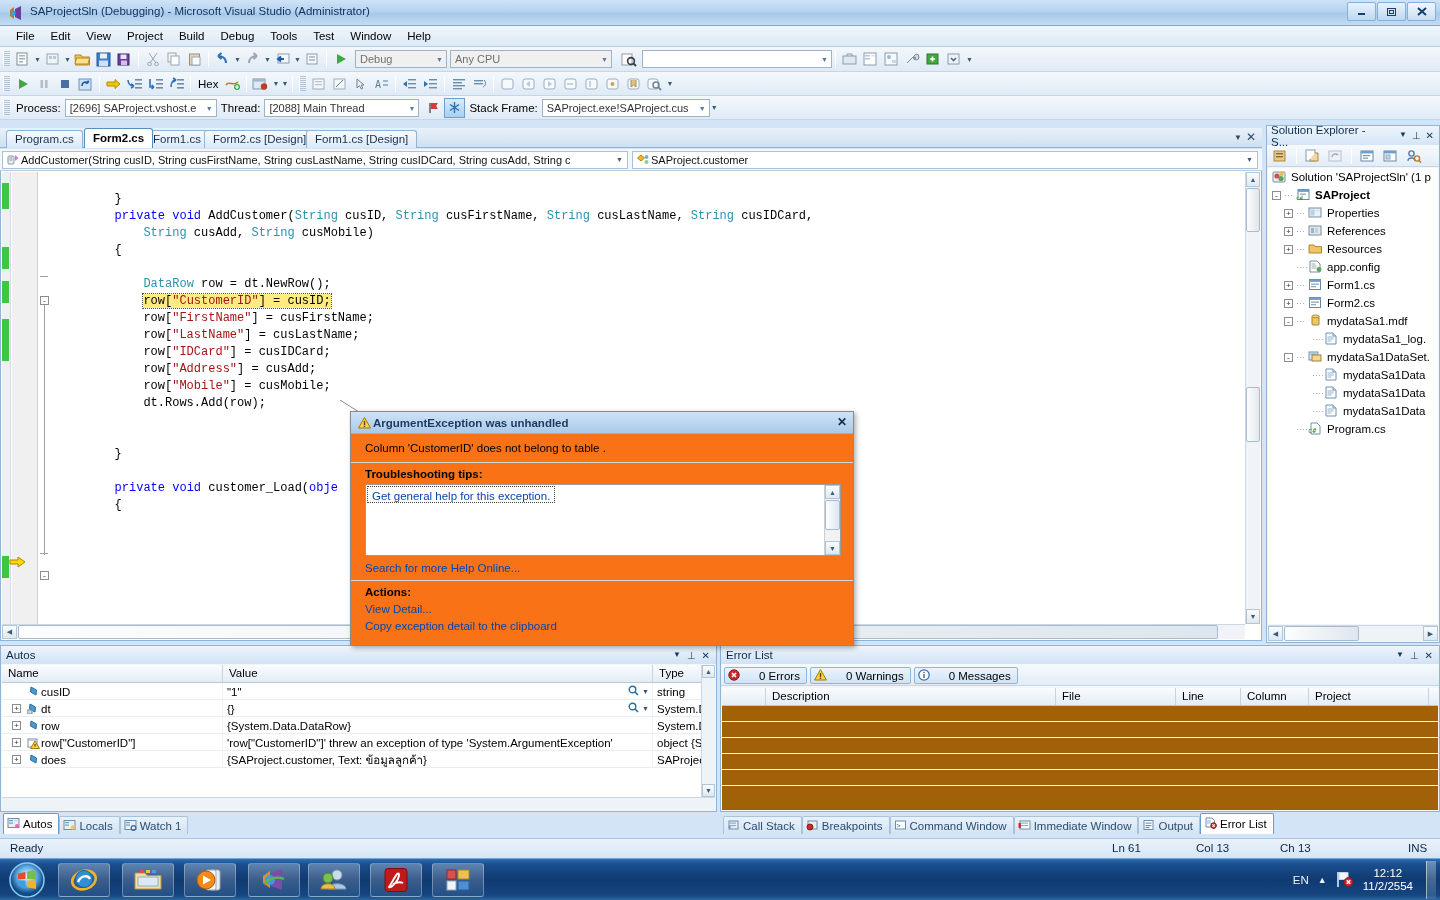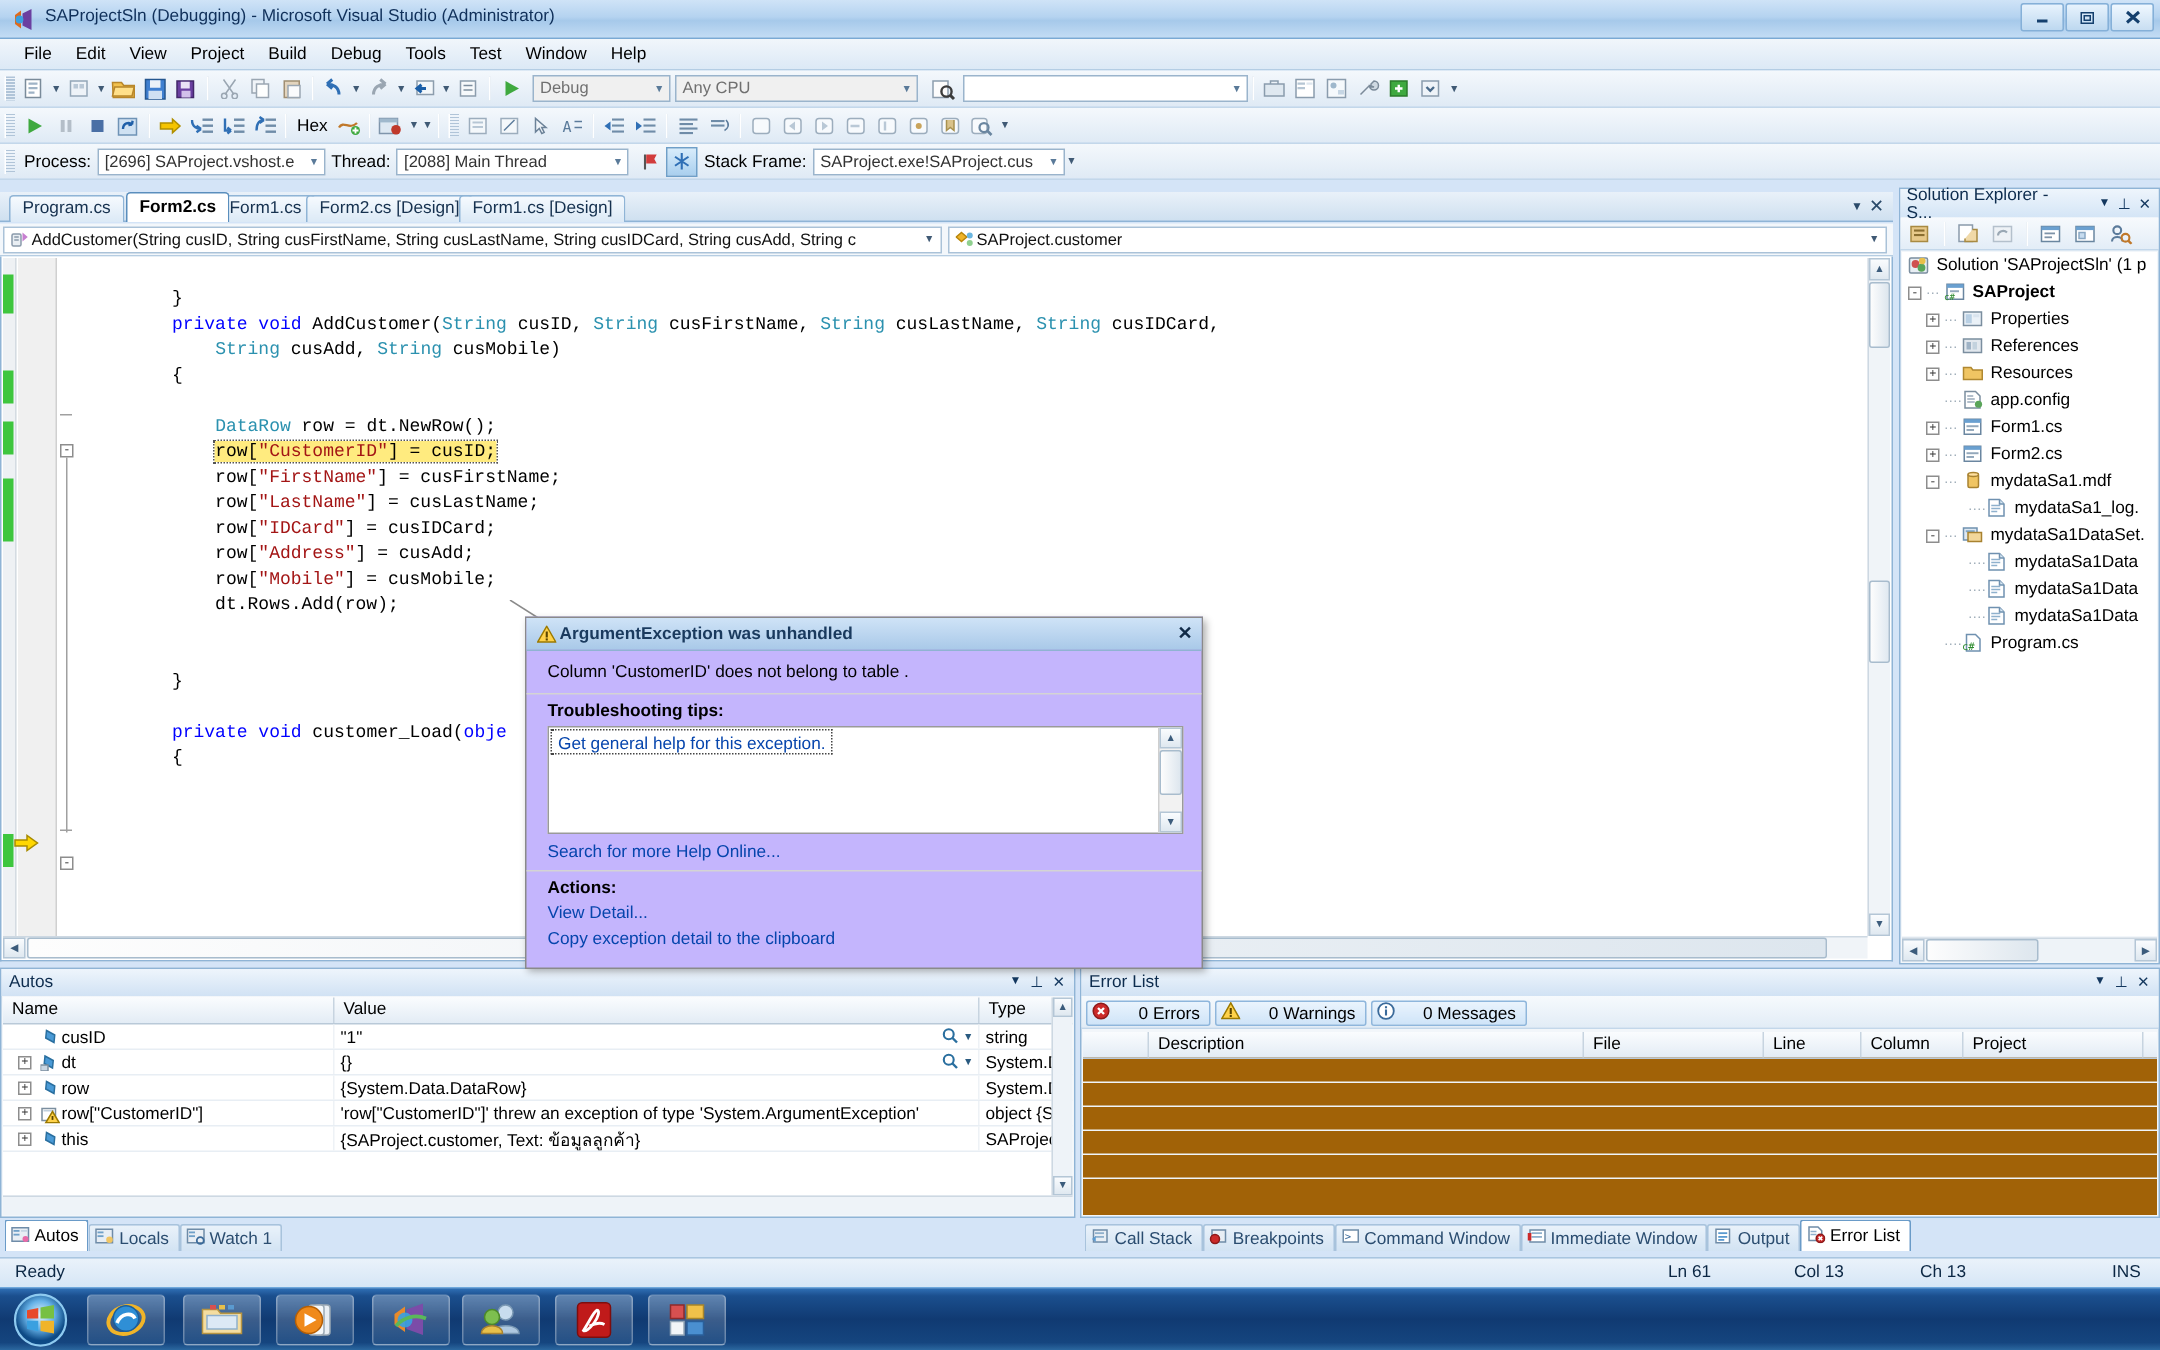--- a/index.html
+++ b/index.html
@@ -135,8 +135,8 @@
 
   
   .exdlg {
-    position:absolute; left:350px; top:411px; width:452px; height:235px;
-    background:#c4b5fd; border:1px solid #8a8a8a; box-shadow:2px 2px 5px rgba(0,0,0,.32); z-index:40;
+    position:absolute; left:350px; top:411px; width:504px; height:235px;
+    background:#f97316; border:1px solid #8a8a8a; box-shadow:2px 2px 5px rgba(0,0,0,.32); z-index:40;
   }
   .exdlg .ex-title {
     height:22px; background:linear-gradient(to bottom,#cfe3f7,#a9c9e8);

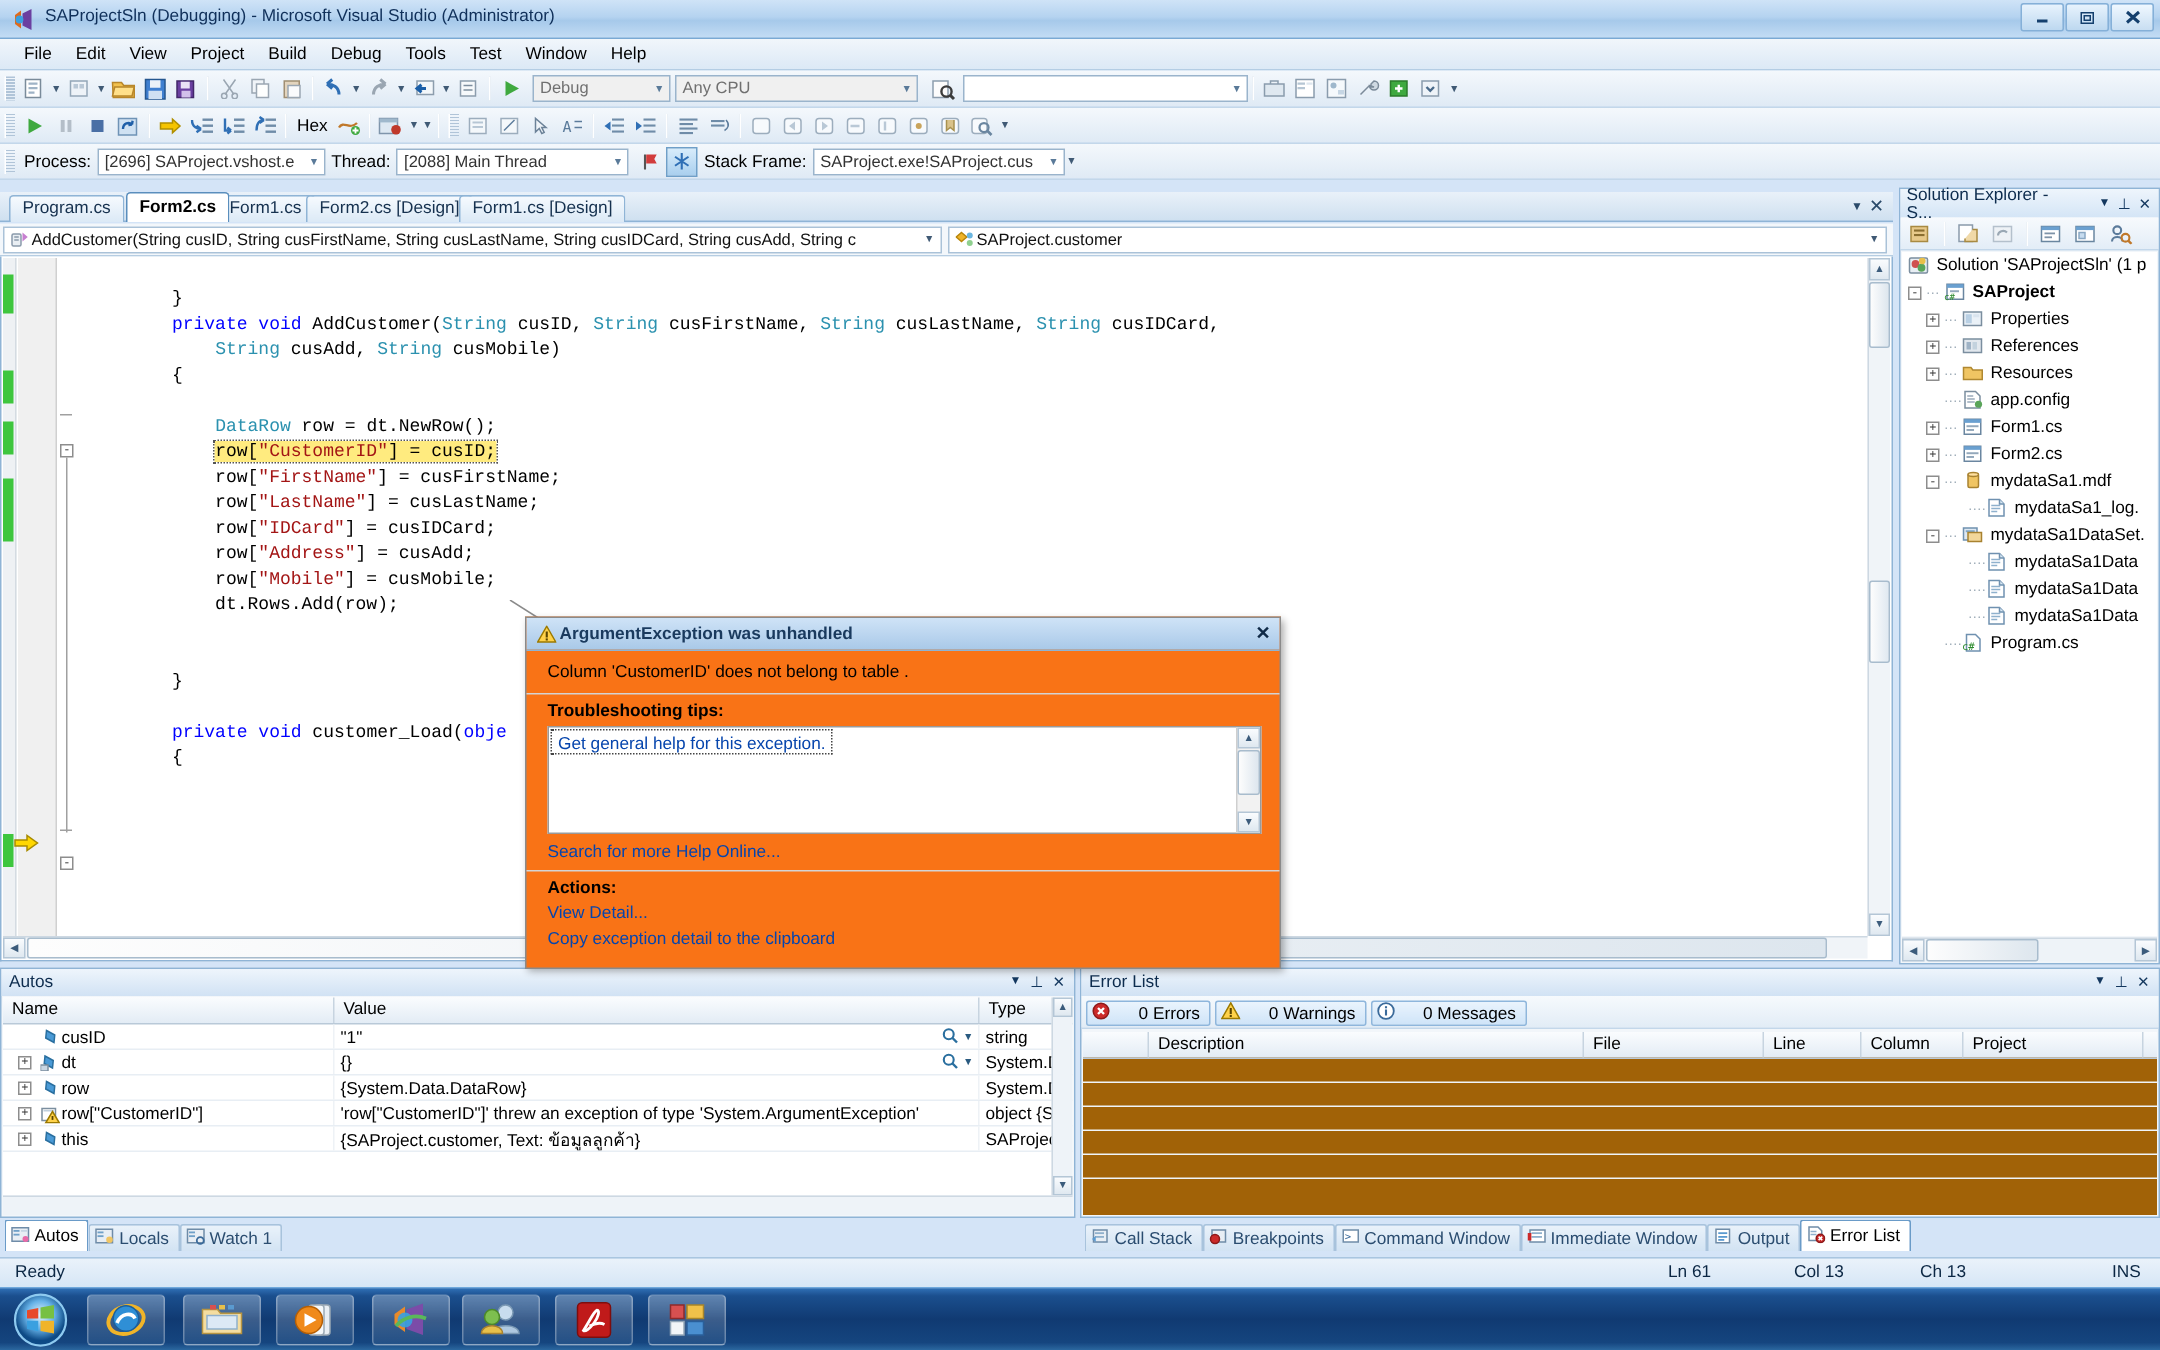--- a/index.html
+++ b/index.html
@@ -1137,7 +1137,7 @@
                 <path d="M3 1 L8.5 4 L8 9 L2.5 6 Z" fill="#4a9ad6" stroke="#2a6f9f"></path>
               </svg>
             </span>
-          <span>this</span>
+          <span>does</span>
         </span>
         <span class="gc" style="width:430px">{SAProject.customer, Text: ข้อมูลลูกค้า}</span>
         <span class="gc" style="width:50px">SAProject</span>

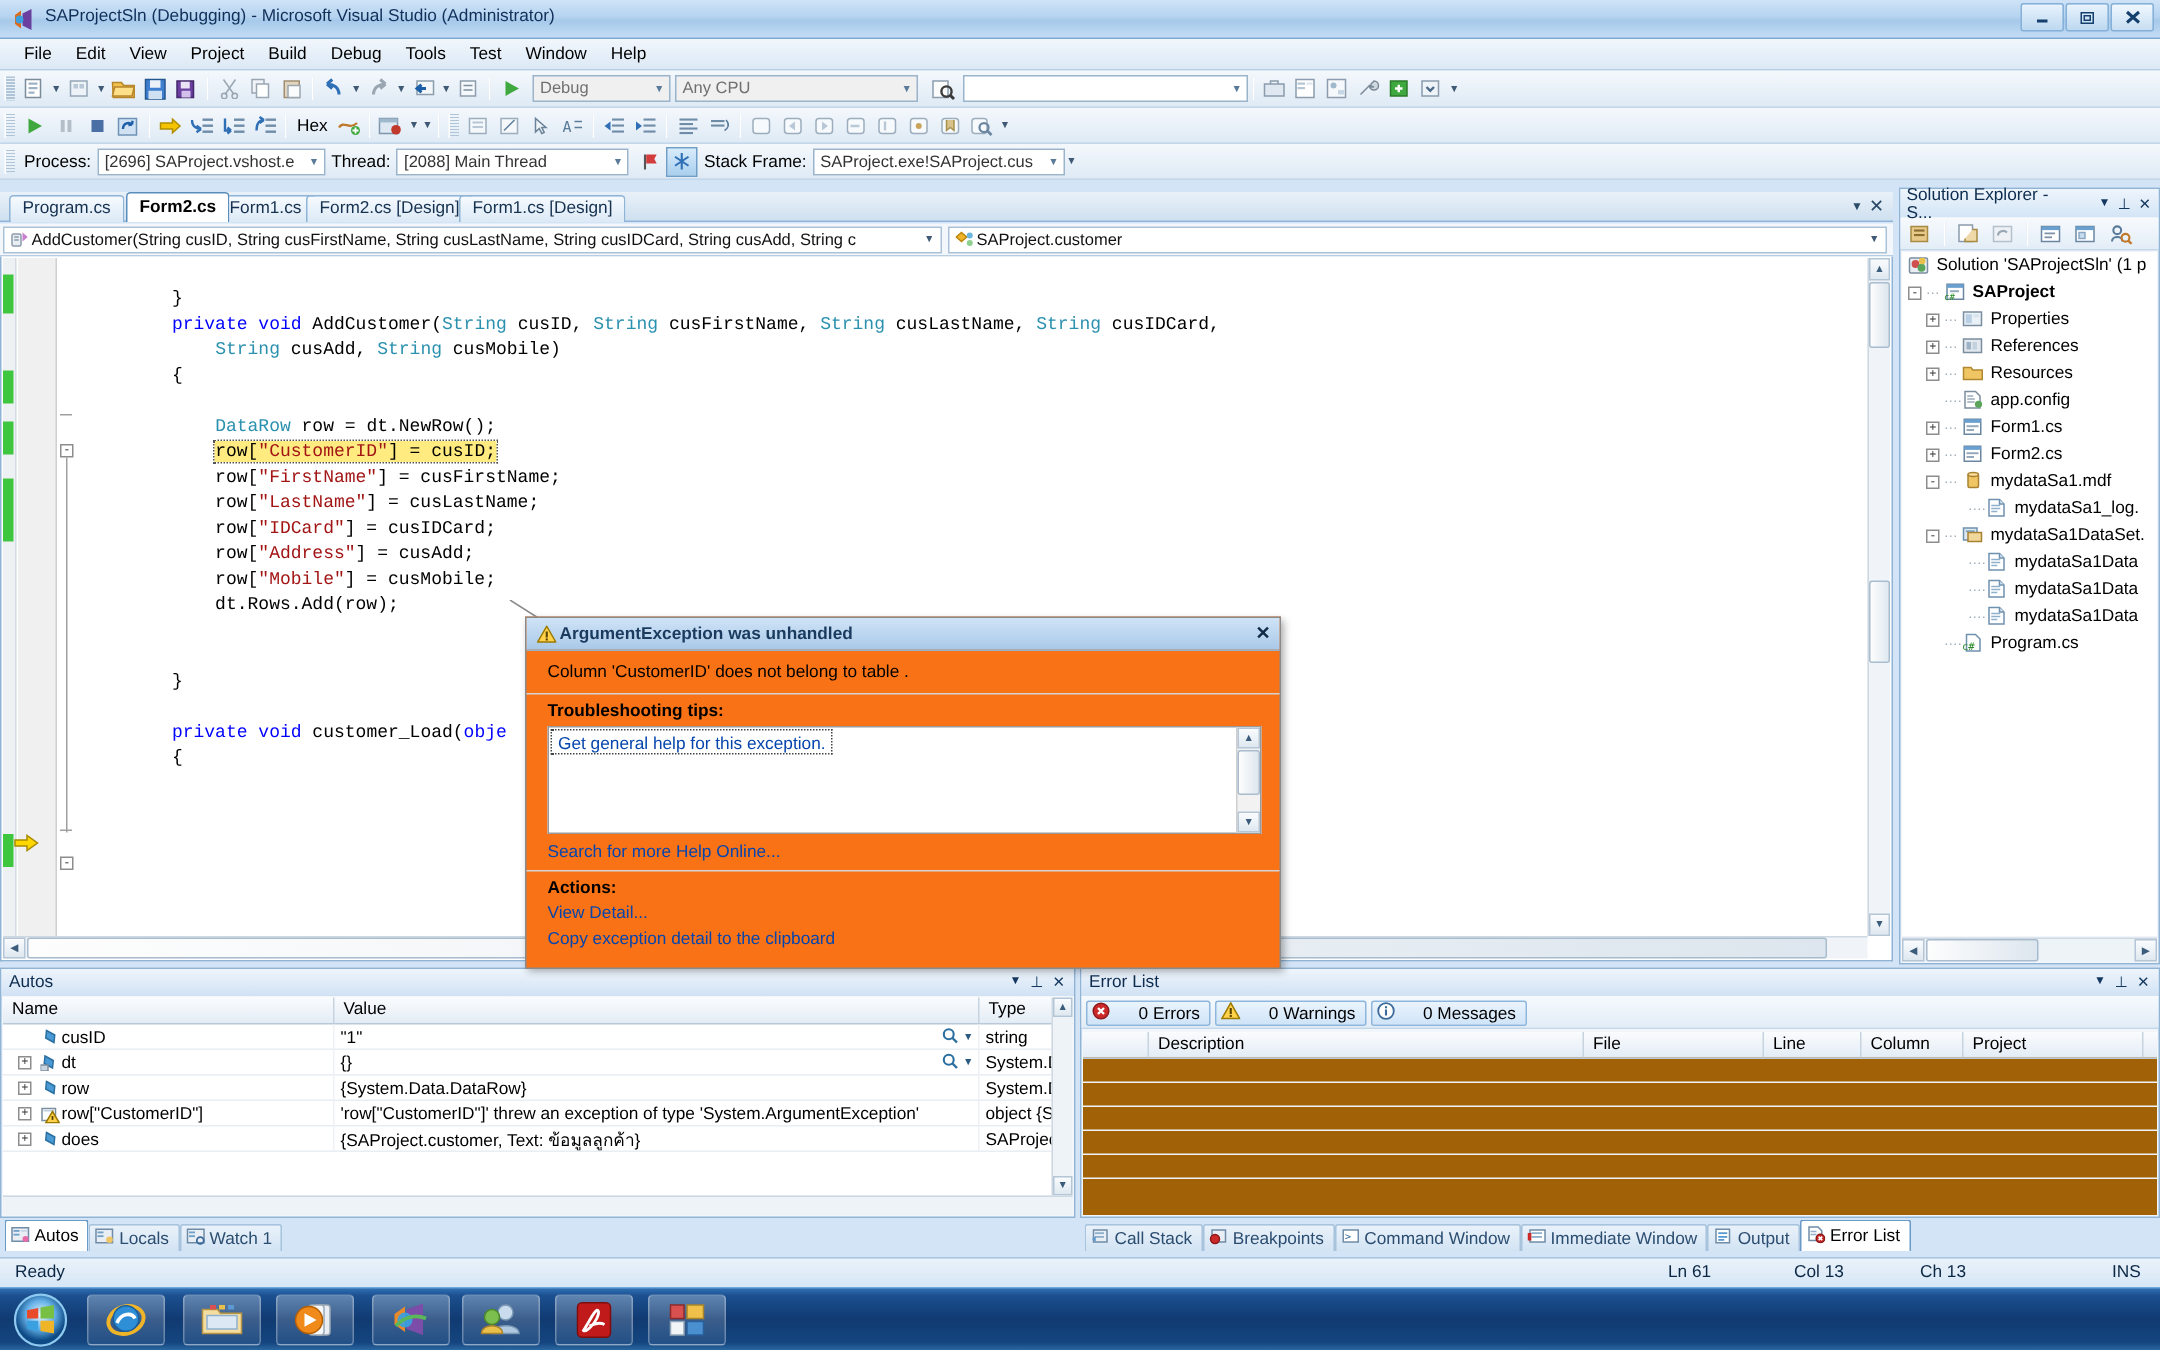--- a/index.html
+++ b/index.html
@@ -1380,6 +1380,23 @@
     </svg>
   </span>
 
+  <span class="tray">
+    <span>EN</span>
+    <span style="font-size:9px;">▲</span>
+    <span>
+      <svg width="18" height="17" viewBox="0 0 18 17">
+        <path d="M2 1 v15" stroke="#dfeaf5" stroke-width="1.6"></path>
+        <path d="M3 1.5 h9 v7 h-9 Z" fill="#f2f7fc" stroke="#c0d4e6"></path>
+        <circle cx="12.5" cy="11" r="4.4" fill="#cc2a2a" stroke="#8d1a1a"></circle>
+        <path d="M10.8 9.3 L14.2 12.7 M14.2 9.3 L10.8 12.7" stroke="#fff" stroke-width="1.5"></path>
+      </svg>
+    </span>
+    <span class="clock">
+      <div>12:12</div>
+      <div>11/2/2554</div>
+    </span>
+    <span class="showdesk"></span>
+  </span>
 </div>
 
 </body></html>

